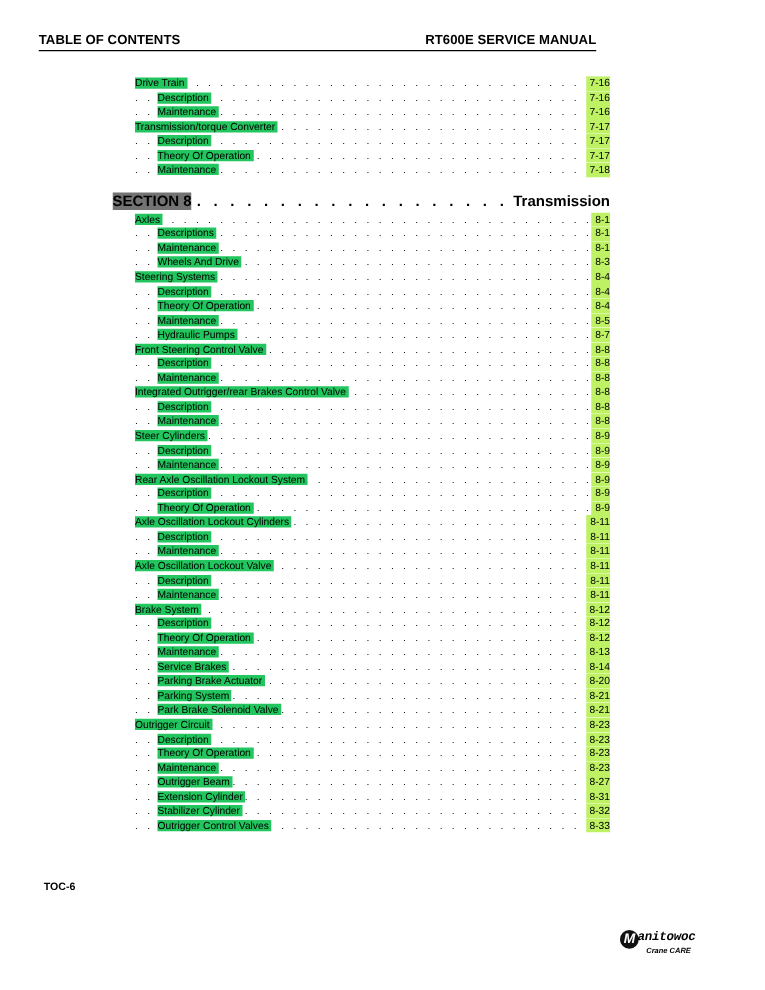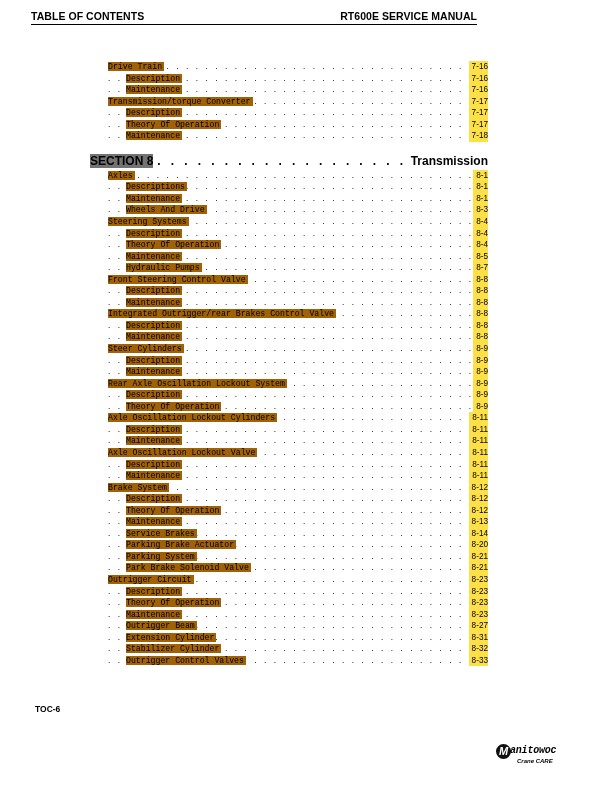--- a/index.html
+++ b/index.html
@@ -8,7 +8,7 @@
       font-family: "Liberation Sans", sans-serif; color: #000;
     }
     .header {
-      position: absolute; left: 31px; top: 8px; width: 446px; height: 16px;
+      position: absolute; left: 31px; top: 24px; width: 446px; height: 16px;
       border-bottom: 1.2px solid #000;
     }
     .header .left, .header .right {

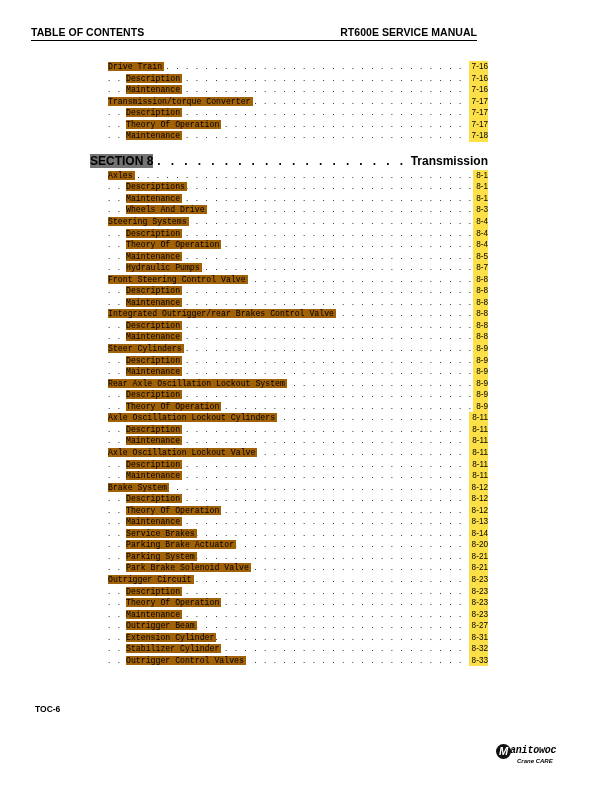--- a/index.html
+++ b/index.html
@@ -23,7 +23,7 @@
       font-size: 8.2px; white-space: nowrap; overflow: hidden;
     }
     .row.l2 { padding-left: 18px; }
-    .row .title { background: #a16207; position: relative; z-index: 2; padding-right: 2px; font-family: Liberation Mono, monospace; }
+    .row .title { background: #22c55e; position: relative; z-index: 2; padding-right: 2px; }
     .row .dots {
       position: absolute; left: 0; right: 0; top: 0; z-index: 1;
       color: #000; letter-spacing: 2.6px; overflow: hidden;

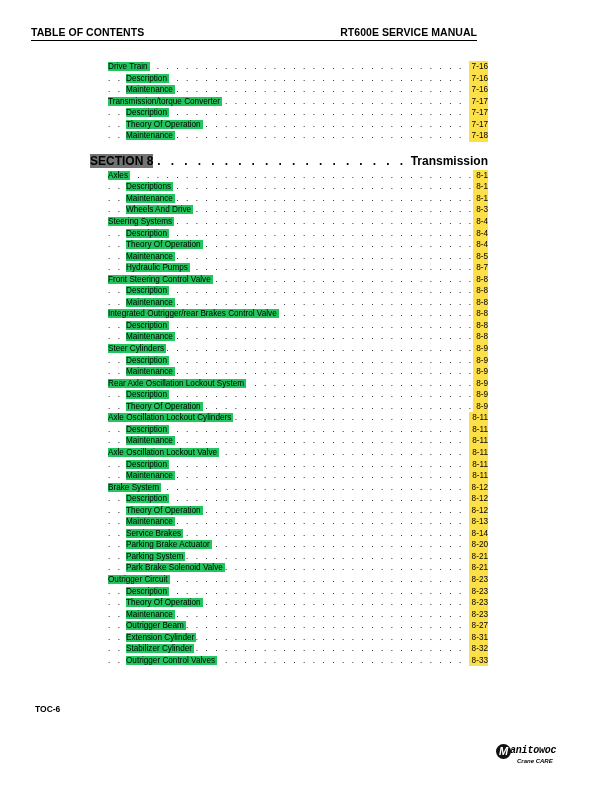--- a/index.html
+++ b/index.html
@@ -29,7 +29,7 @@
       color: #000; letter-spacing: 2.6px; overflow: hidden;
     }
     .row .page {
-      position: absolute; right: 0; top: 0; z-index: 2; background: #fde047; padding-left: 3px;
+      position: absolute; right: 0; top: 0; z-index: 2; background: #bef264; padding-left: 3px;
     }
     .gap { height: 11px; }
     .section {

